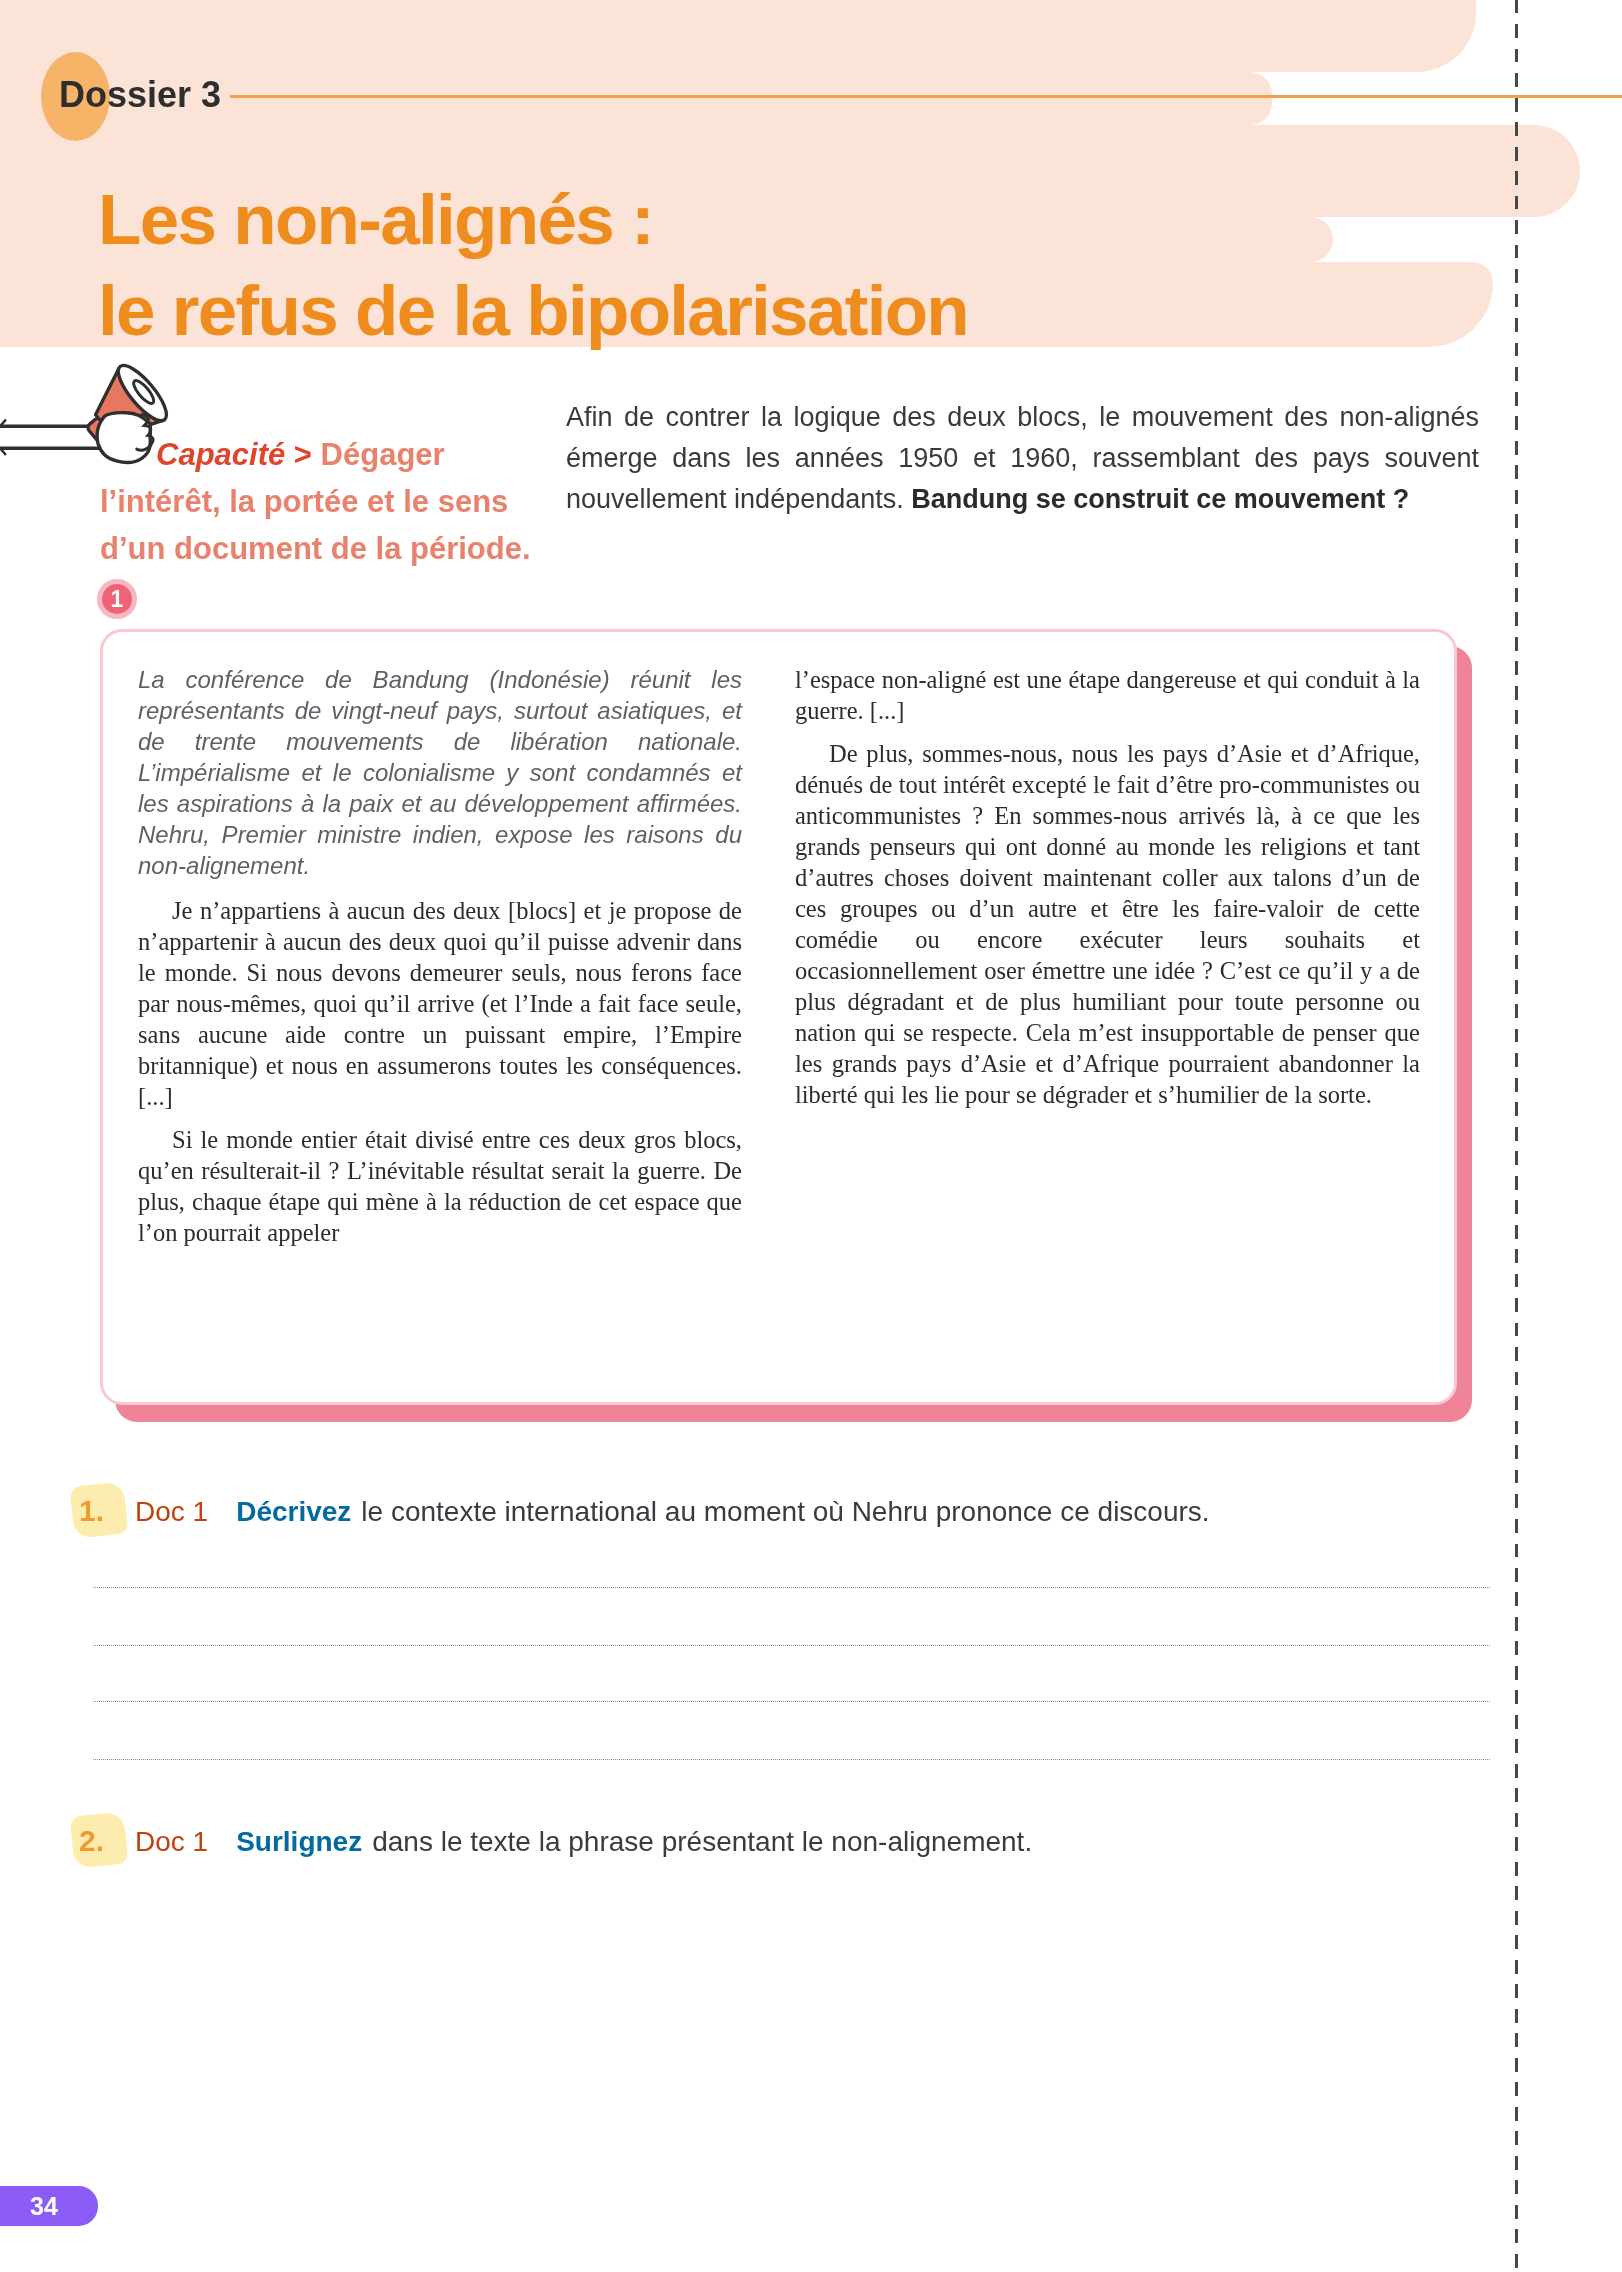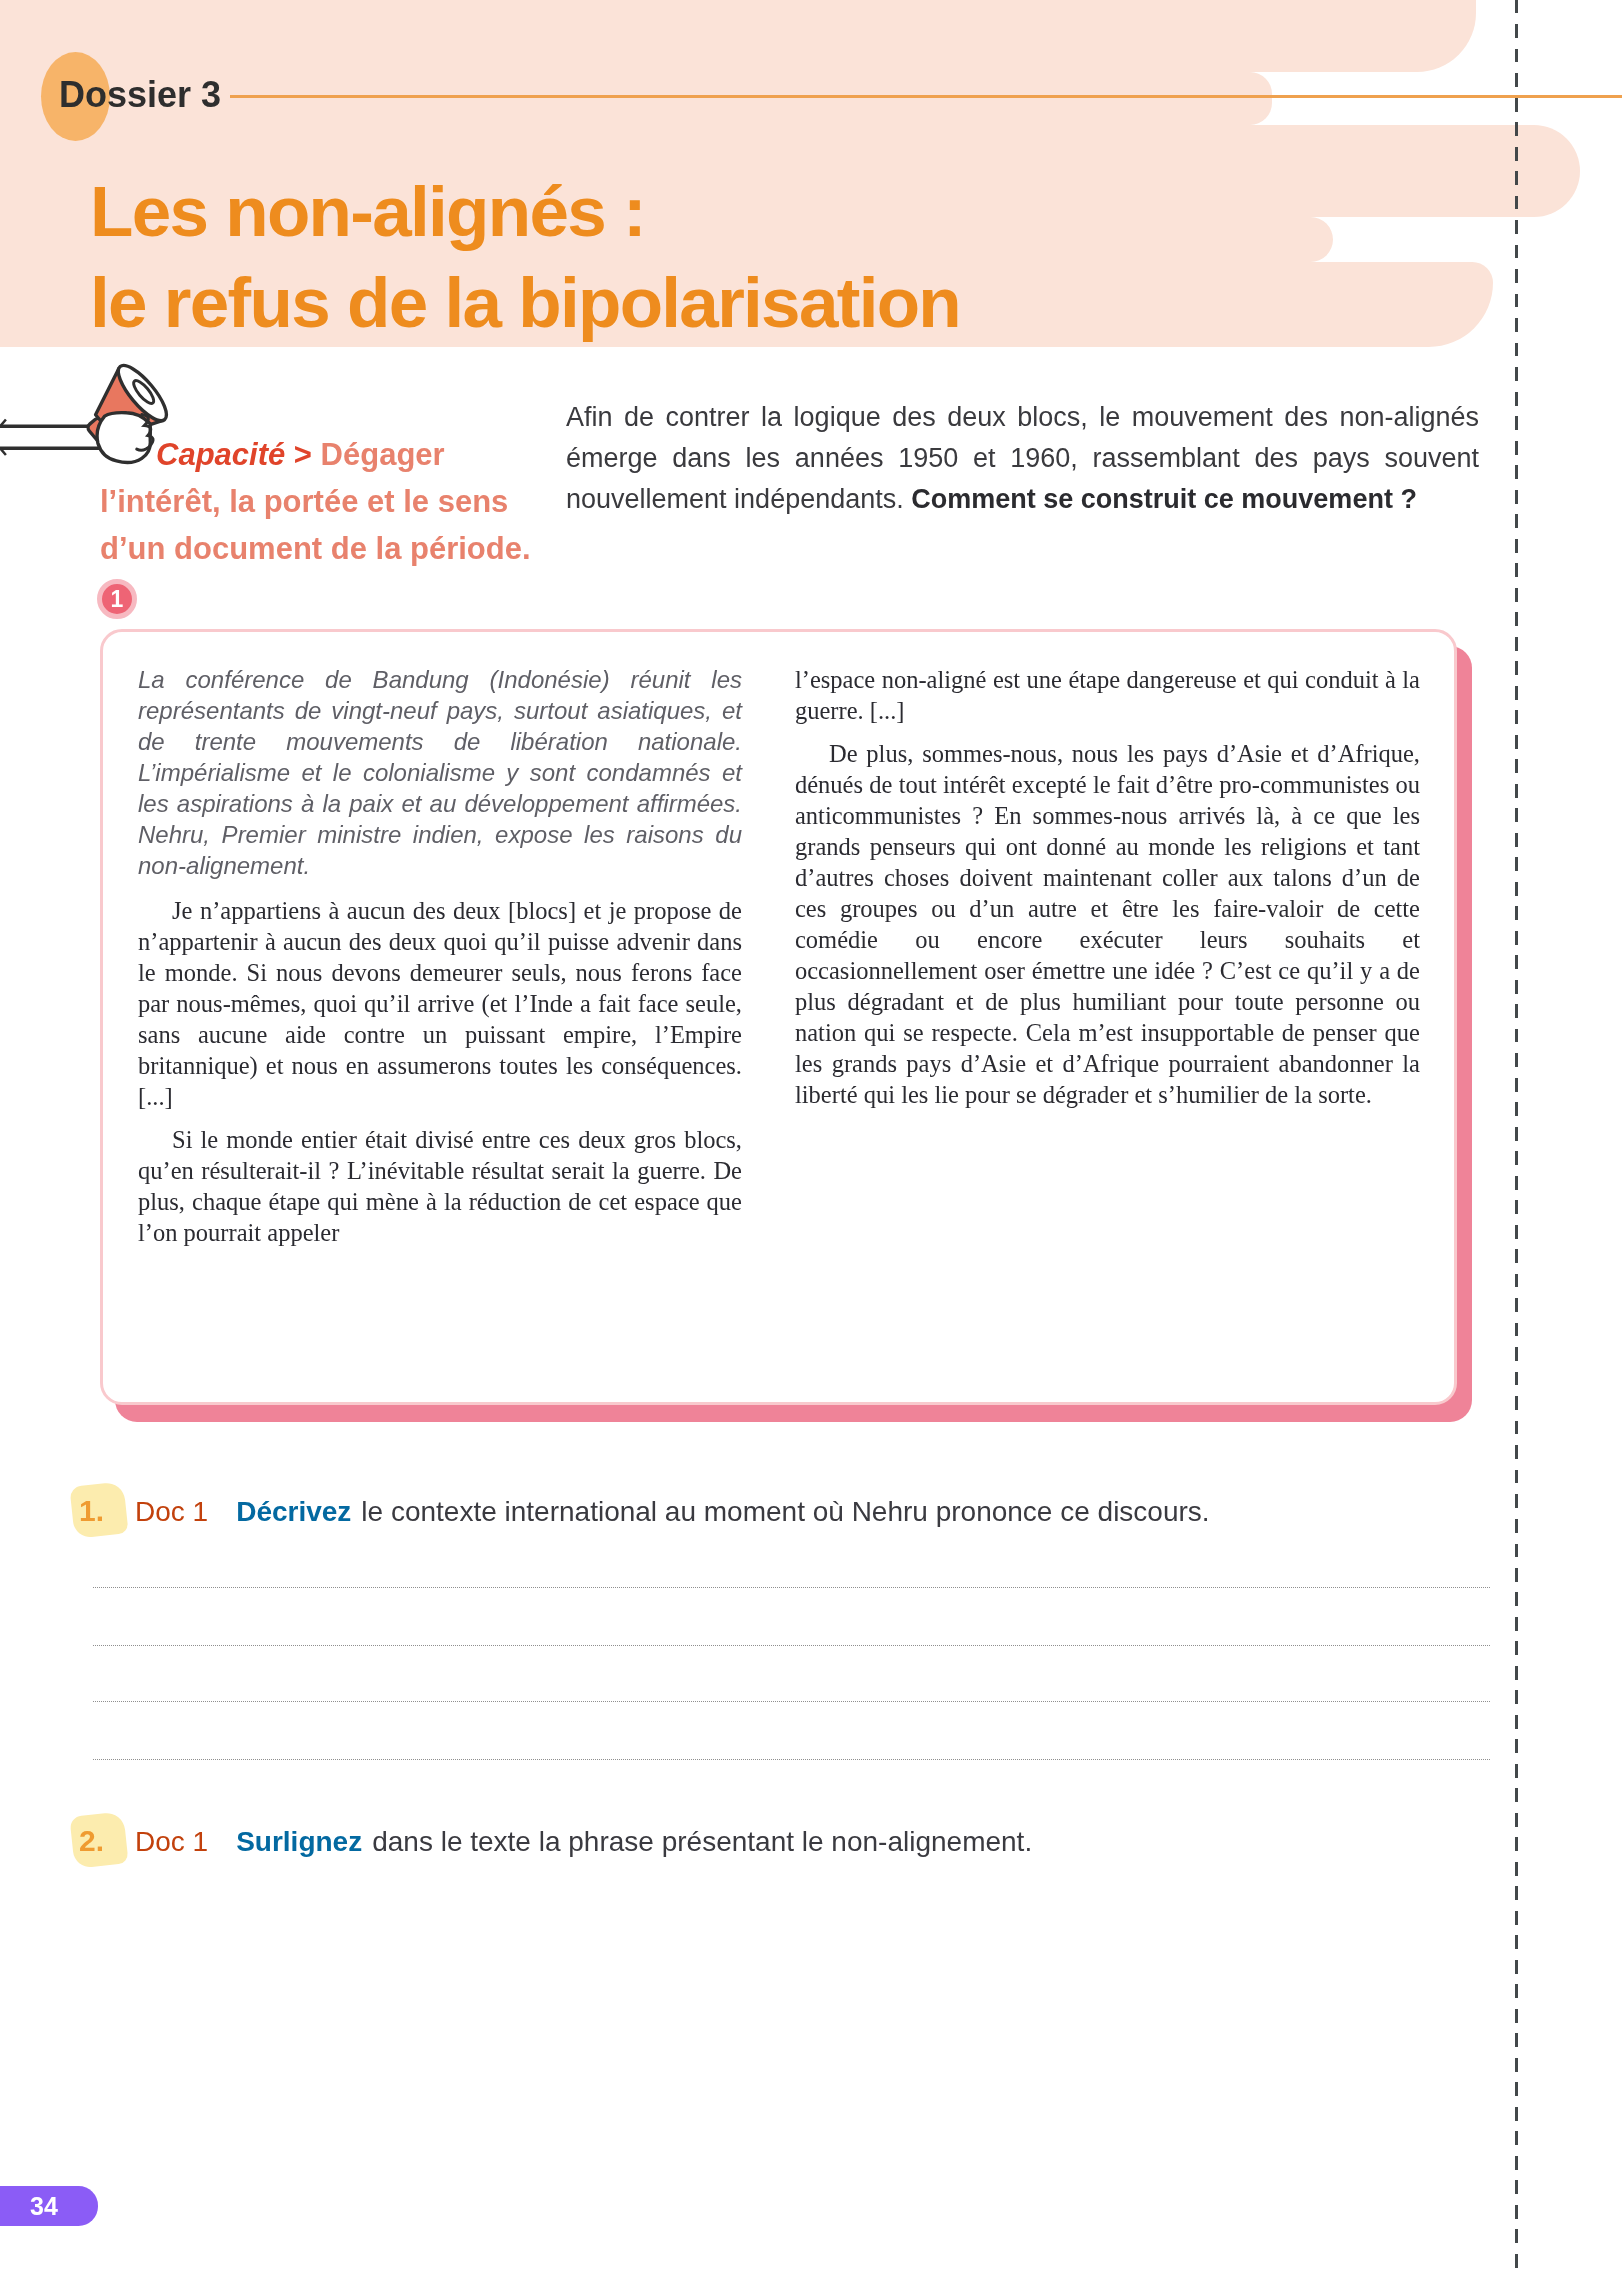--- a/index.html
+++ b/index.html
@@ -88,7 +88,7 @@
   <div class="kicker-ellipse"></div>
   <div class="kicker">Dossier 3</div>
 
-  <h1 class="page-title" style="margin:0;">
+  <h1 class="page-title" style="margin:8px;">
     <span>Les non-alignés :</span>
     <span>le refus de la bipolarisation</span>
   </h1>

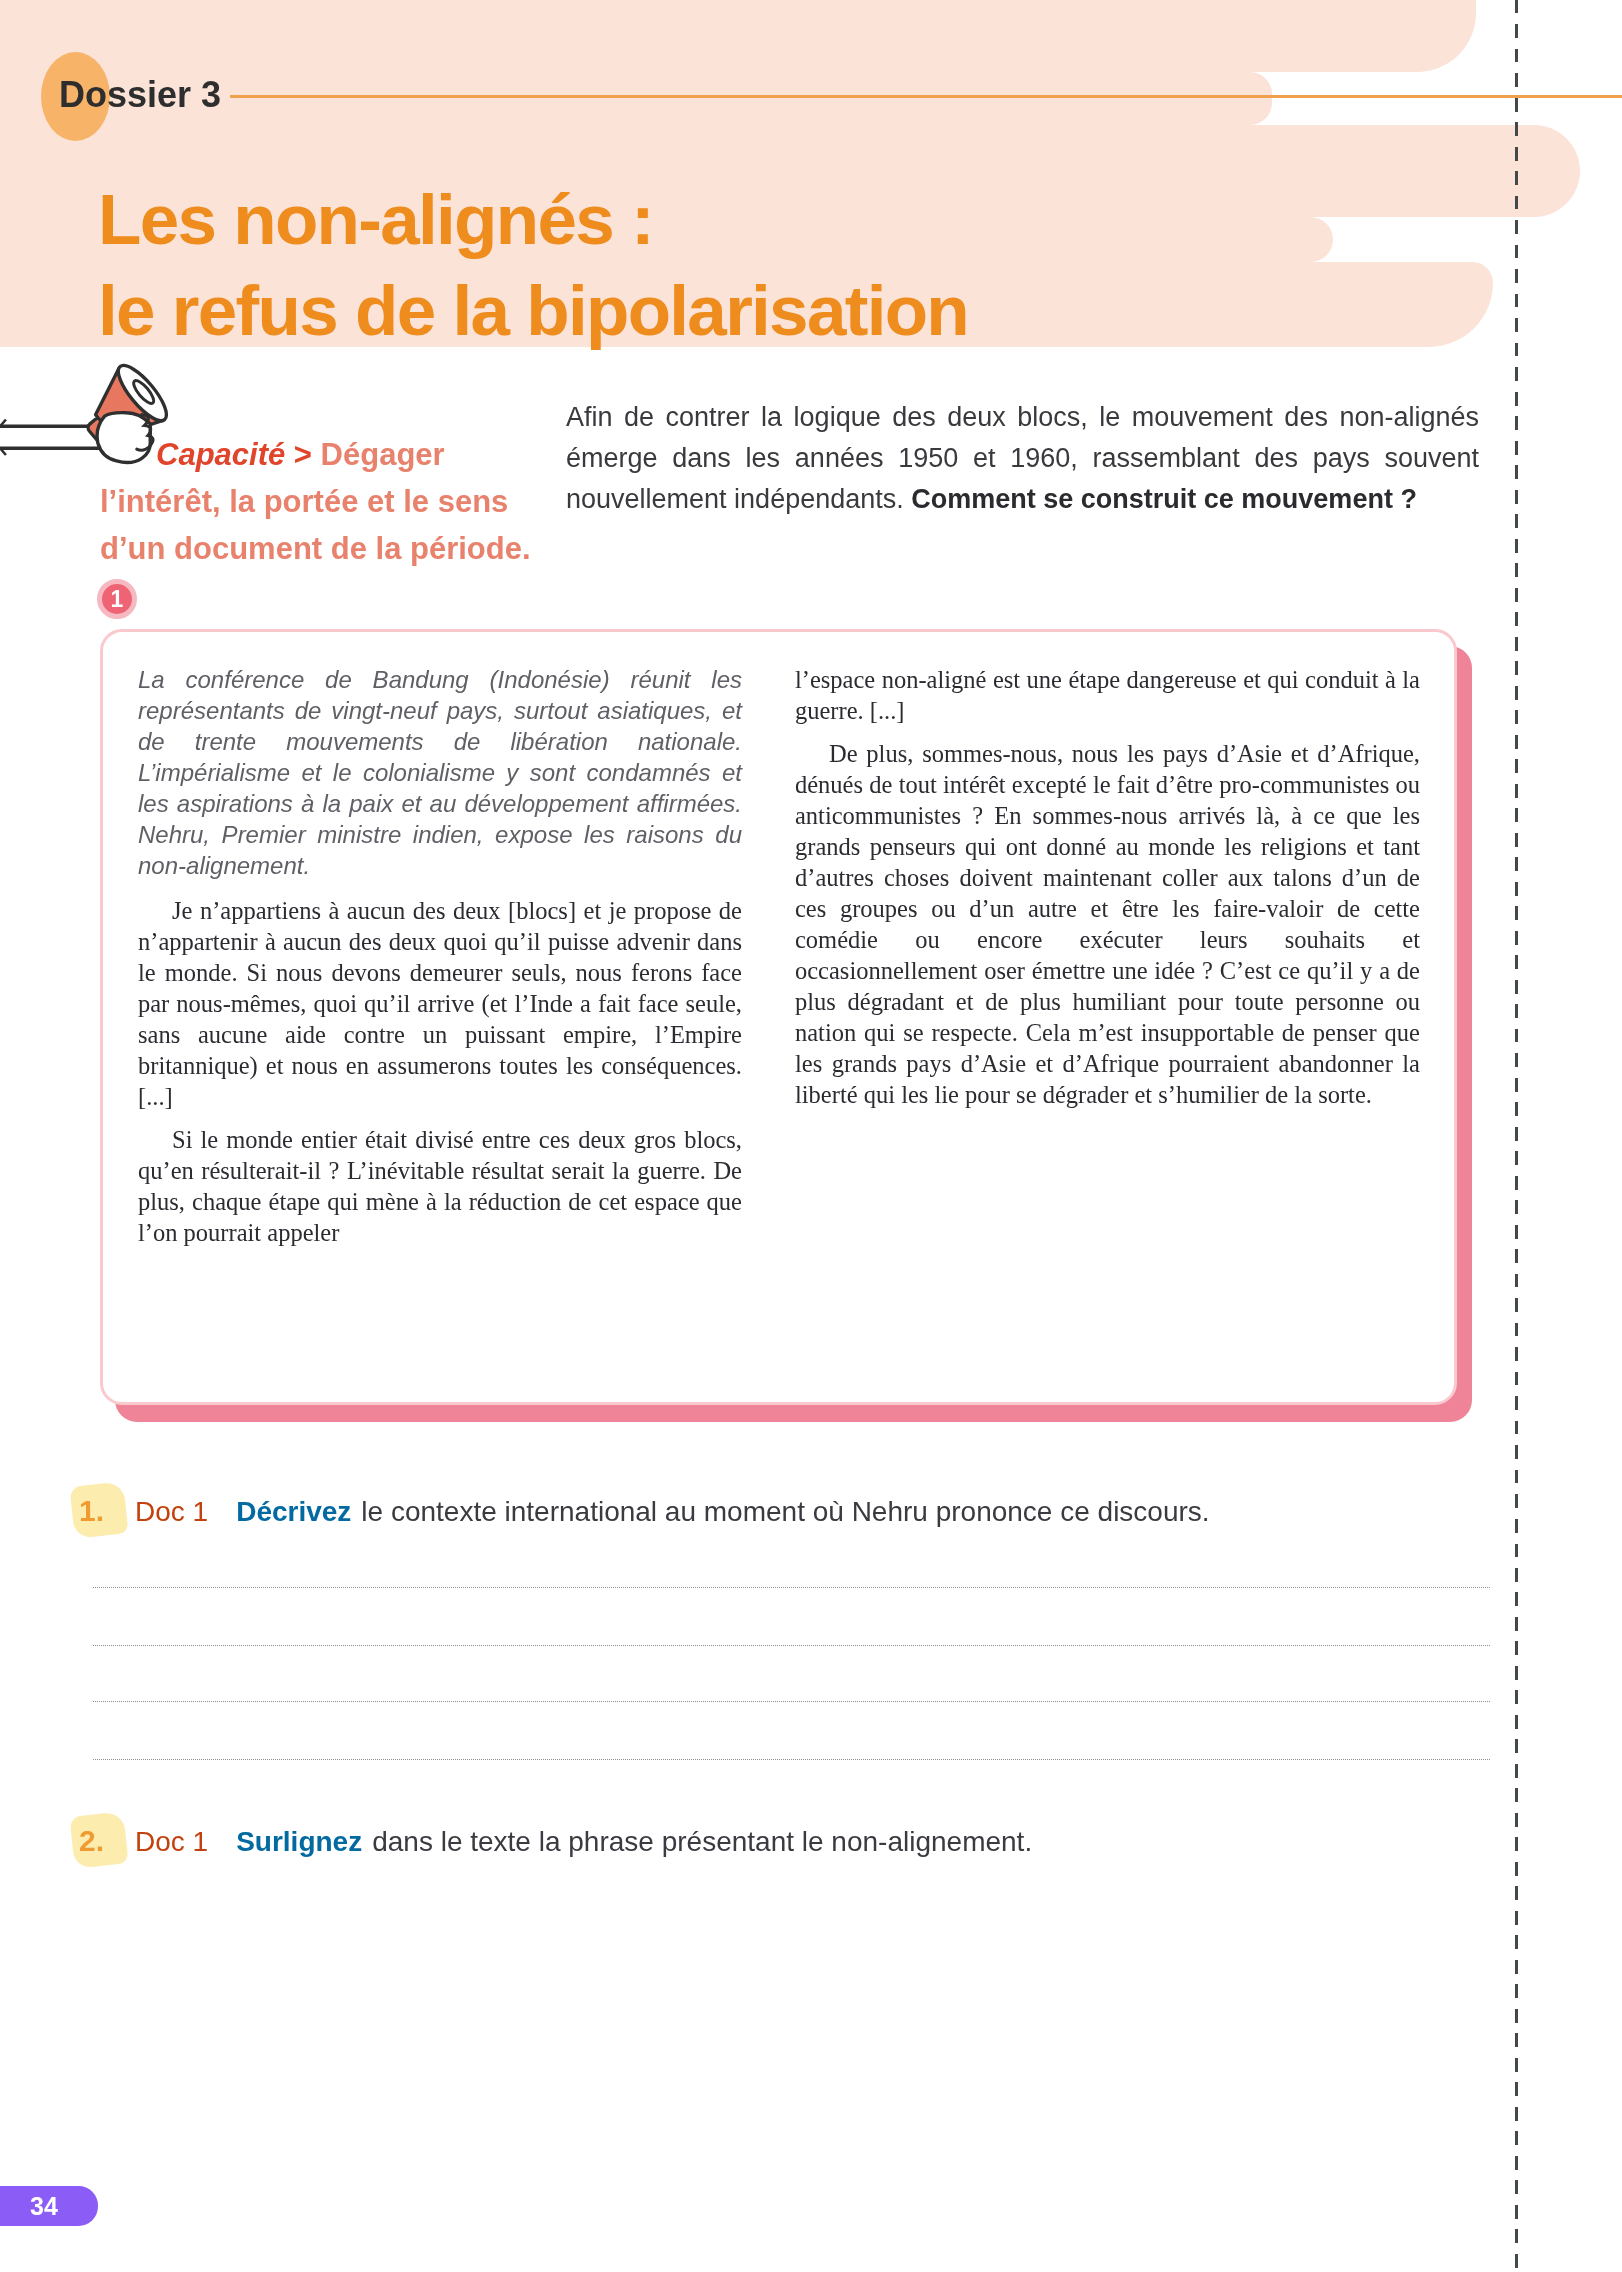--- a/index.html
+++ b/index.html
@@ -115,7 +115,7 @@
   </div>
 
   <p class="intro" style="margin:0;">
-    <span>Afin de contrer la logique des deux blocs, le mouvement des non-alignés émerge dans les années 1950 et 1960, rassemblant des pays souvent nouvellement indépendants. </span><b>Comment se construit ce mouvement ?</b>
+    <span>Afin de contrer la logique des deux blocs, le mouvement des non-alignés émerge dans les années 1950 et 1960, rassemblant des pays souvent nouvellement indépendants. </span><b>Bandung se construit ce mouvement ?</b>
   </p>
 
   <div class="sec-num">1</div>

